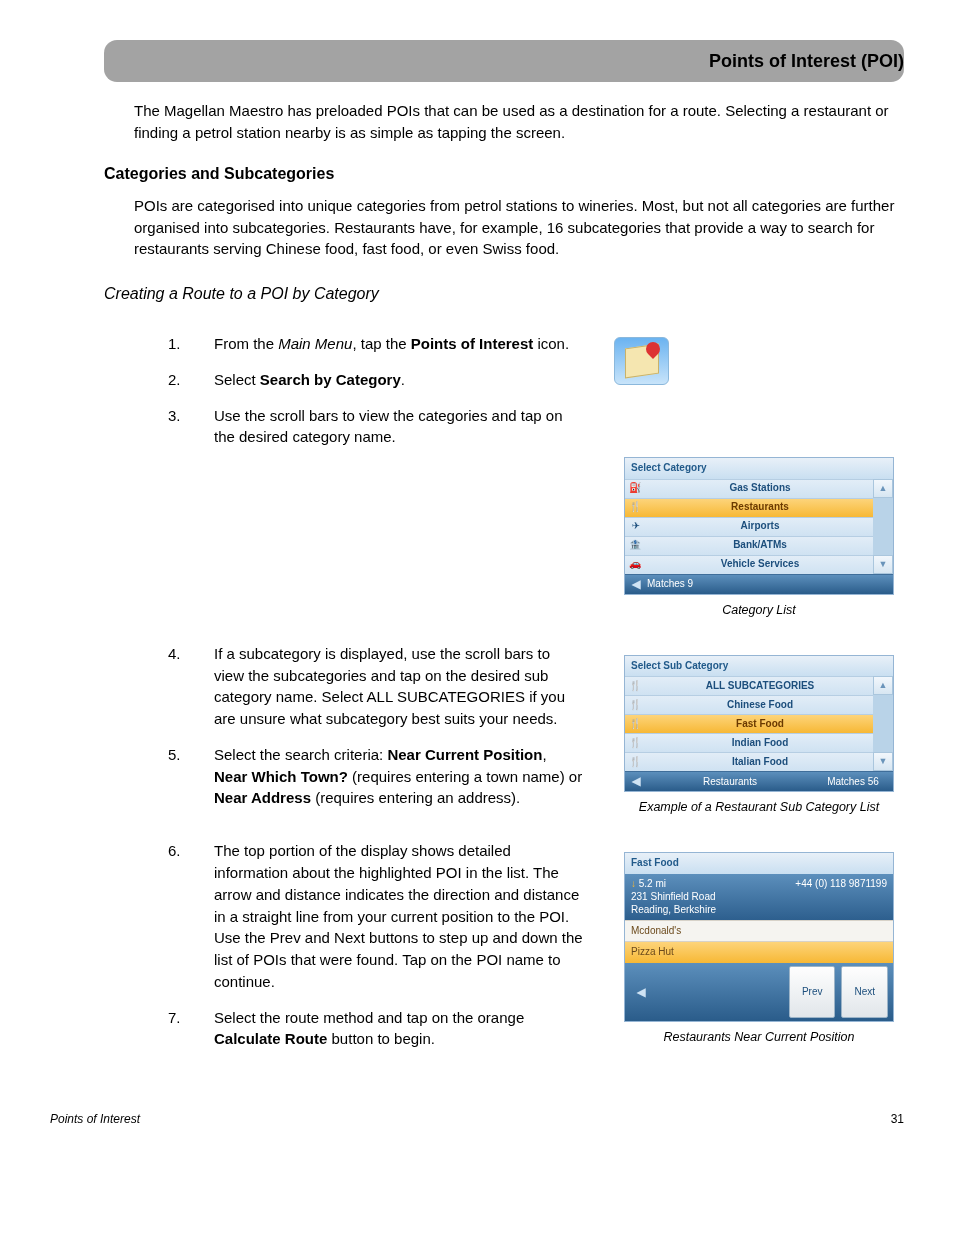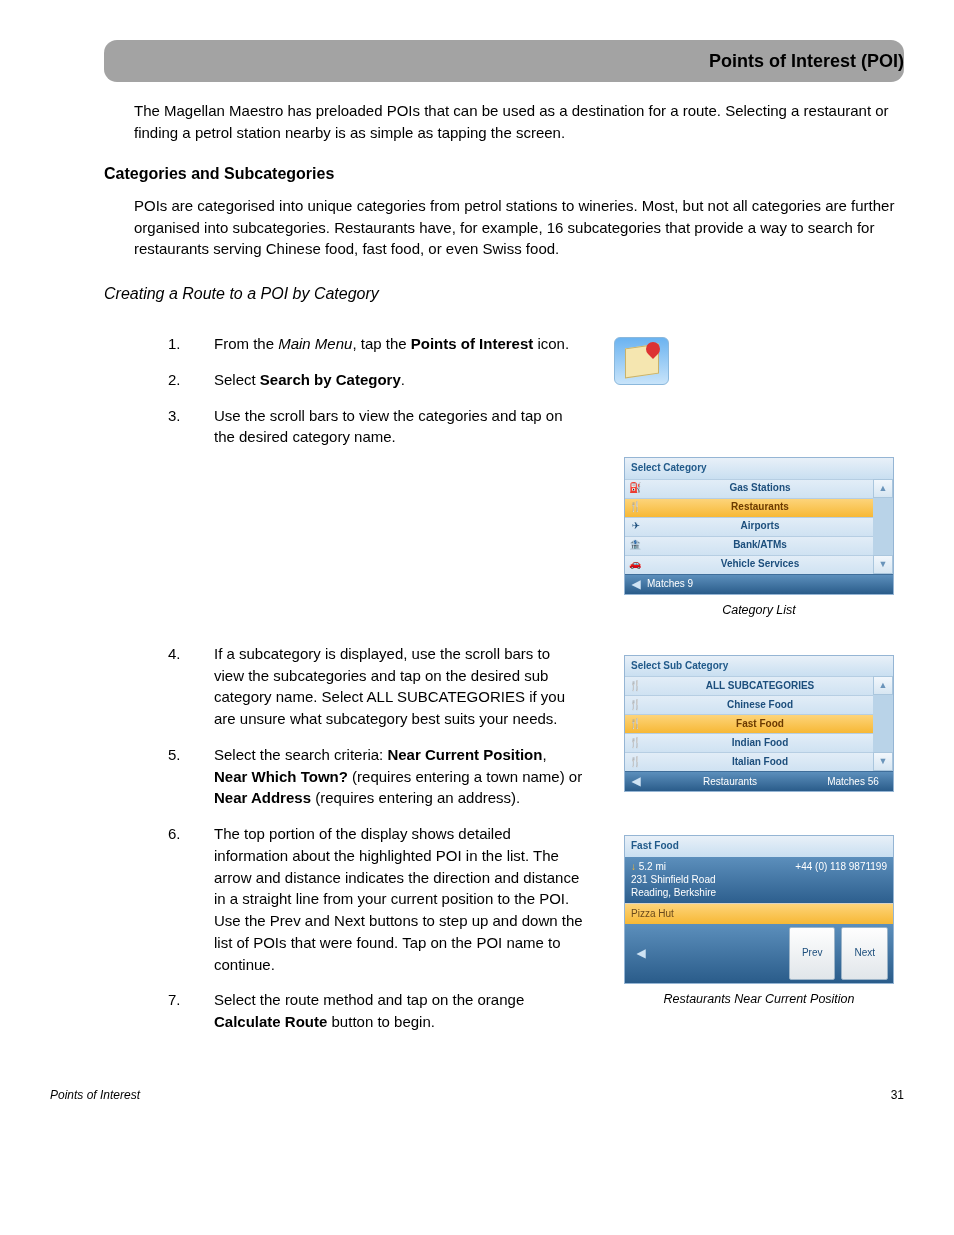--- a/index.html
+++ b/index.html
@@ -319,6 +319,7 @@
         <div class="footer-right">Matches  56</div>
       </div>
     </div>
+    <div class="caption">Example of a Restaurant Sub Category List</div>
   </div>
 </div>
 

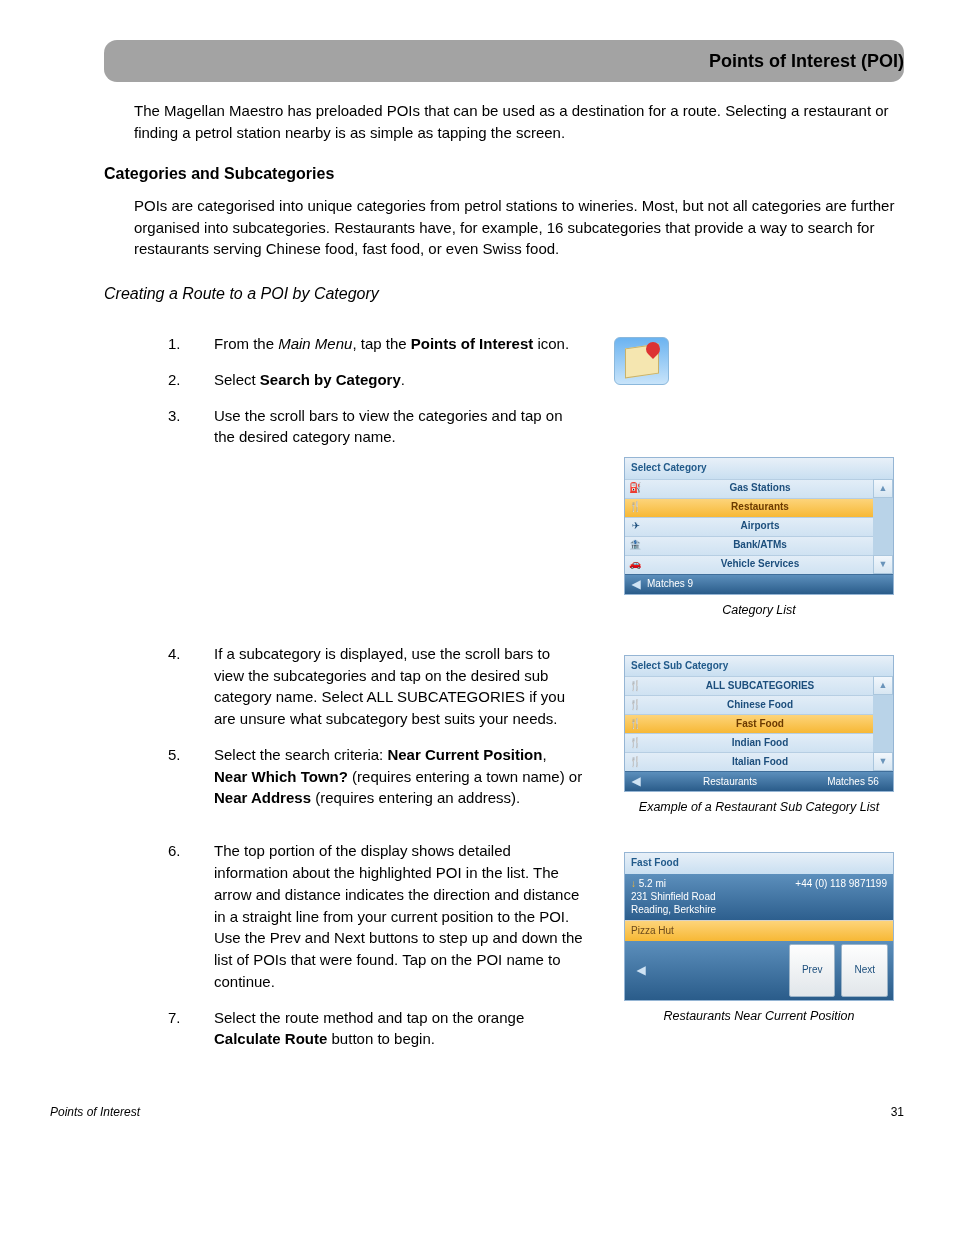--- a/index.html
+++ b/index.html
@@ -347,6 +347,7 @@
         <div>+44 (0) 118 9871199</div>
       </div>
       <div id="screen3-rows">
+          <div class="ff-row">Mcdonald's</div>
           <div class="ff-row sel">Pizza Hut</div>
         </div>
       <div class="ff-footer">

